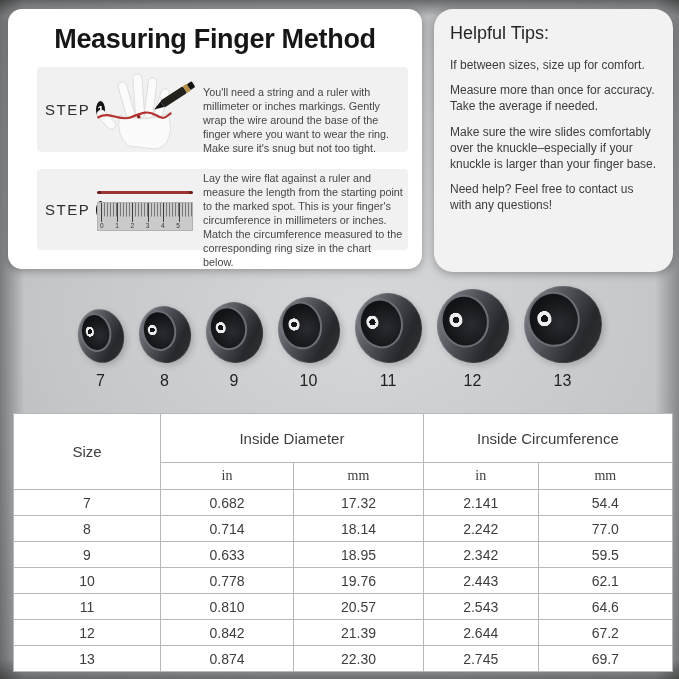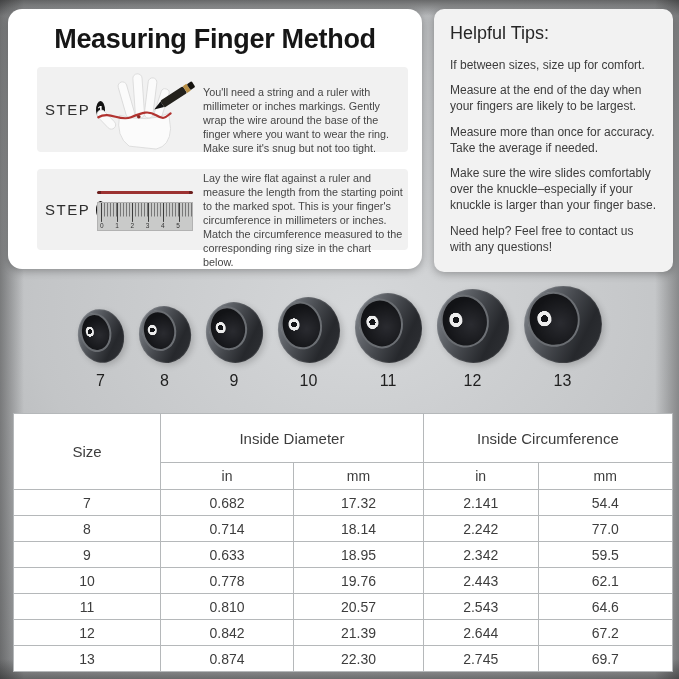--- a/index.html
+++ b/index.html
@@ -41,7 +41,7 @@
     padding:0 12px 0 2px;font-size:6.5px;color:#333;}
   
   .card-right{position:absolute;left:434px;top:9px;width:239px;height:263px;background:#f2f2f2;
-    border-radius:10px;box-shadow:0 2px 8px rgba(0,0,0,.30);padding:0 16px;box-sizing:border-box;overflow:hidden;}
+    border-radius:19px;box-shadow:0 2px 8px rgba(0,0,0,.30);padding:0 16px;box-sizing:border-box;overflow:hidden;}
   .tips-title{margin:0;padding-top:14px;font-size:18px;font-weight:400;color:#262626;}
   .tip{margin:9px 0 0 0;font-size:12px;line-height:1.35;color:#3c3c3c;}
   

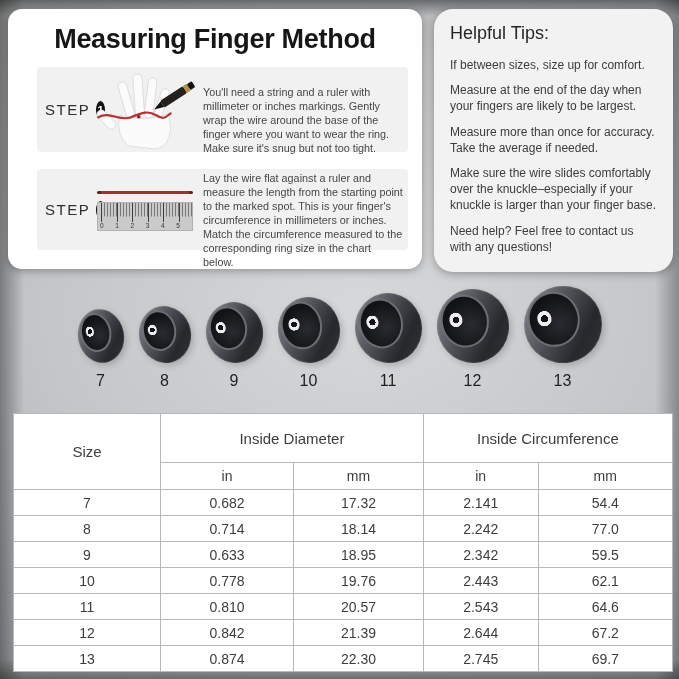--- a/index.html
+++ b/index.html
@@ -132,7 +132,6 @@
   <div class="card-right">
     <h2 class="tips-title">Helpful Tips:</h2>
     <p class="tip" style="margin-top:13px">If between sizes, size up for comfort.</p>
-    <p class="tip">Measure at the end of the day when your fingers are likely to be largest.</p>
     <p class="tip">Measure more than once for accuracy. Take the average if needed.</p>
     <p class="tip">Make sure the wire slides comfortably over the knuckle–especially if your knuckle is larger than your finger base.</p>
     <p class="tip">Need help? Feel free to contact us with any questions!</p>

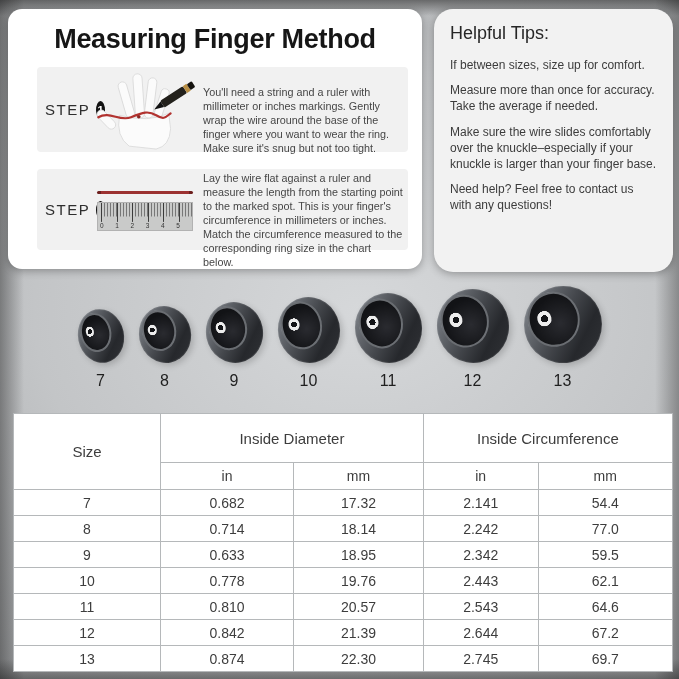--- a/index.html
+++ b/index.html
@@ -68,7 +68,7 @@
   .size-table thead tr:last-child{height:27px;}
   .size-table tbody tr{height:26px;}
   .th-group{font-size:15px;}
-  .th-unit{font-size:14px;}
+  .th-unit{font-size:14px;font-family:Liberation Serif, serif;}
   .size-table td{font-size:14px;}
 </style>
 </head>

